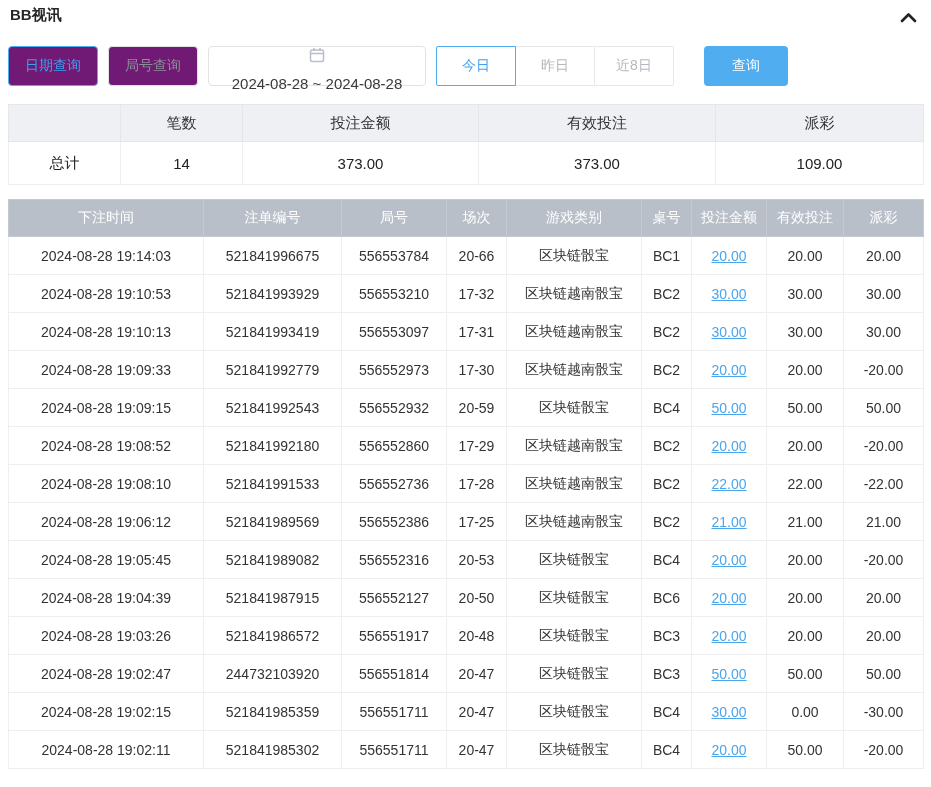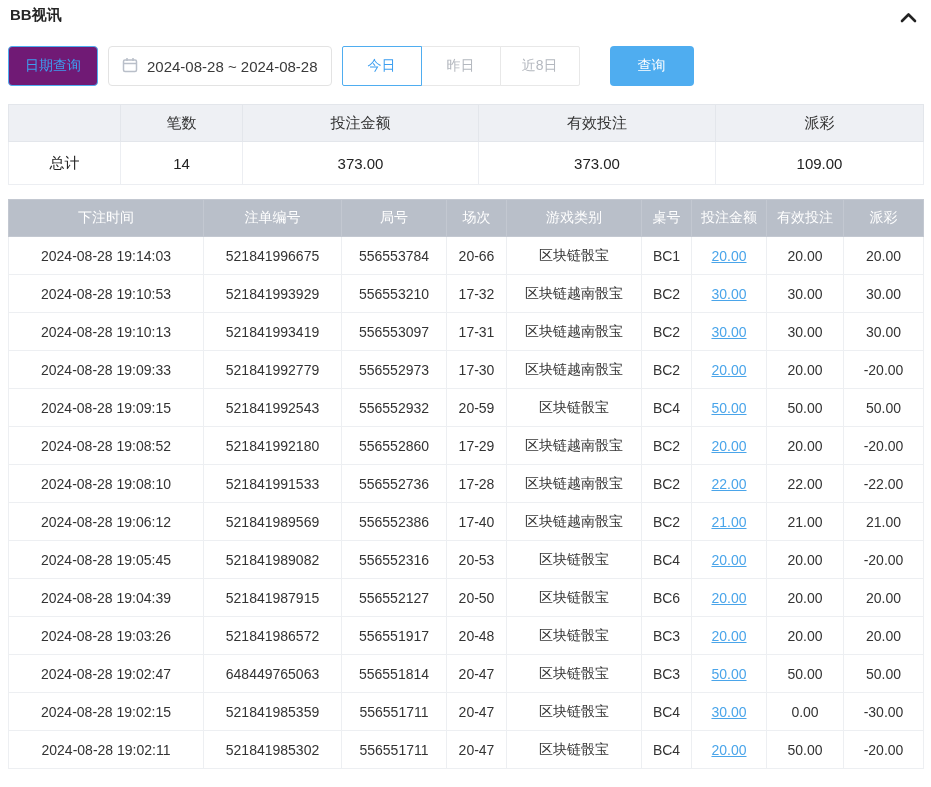--- a/index.html
+++ b/index.html
@@ -91,6 +91,7 @@
 
   <div class="filterbar">
     <button class="btn btn-outline-active">日期查询</button>
+    <button class="btn btn-outline-idle">局号查询</button>
 
     <div class="datebox">
       <span>

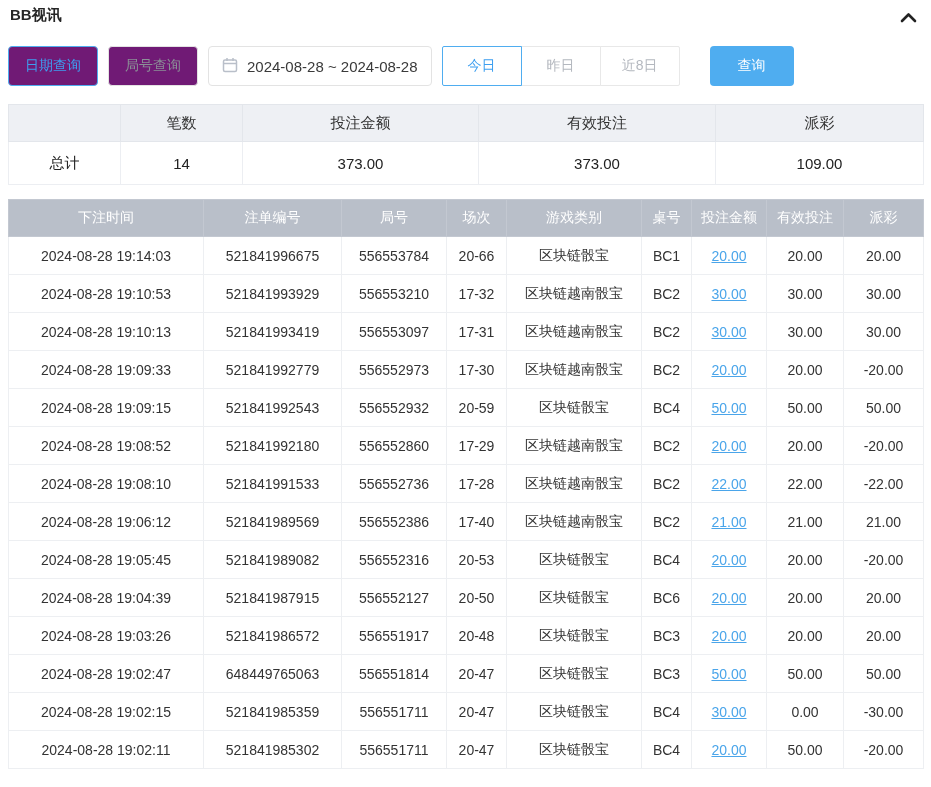--- a/index.html
+++ b/index.html
@@ -32,7 +32,7 @@
   .datebox {
     height: 40px; border: 1px solid #e3e3e3; border-radius: 4px;
     display: flex; align-items: center; gap: 9px; padding: 0 13px;
-    font-size: 15px; color: #3a3a3a; min-width: 218px; cursor: pointer;
+    font-size: 15px; color: #3a3a3a; min-width: 218px; cursor: pointer; flex-direction: column;
   }
   .btn-group { display: flex; }
   .gbtn {

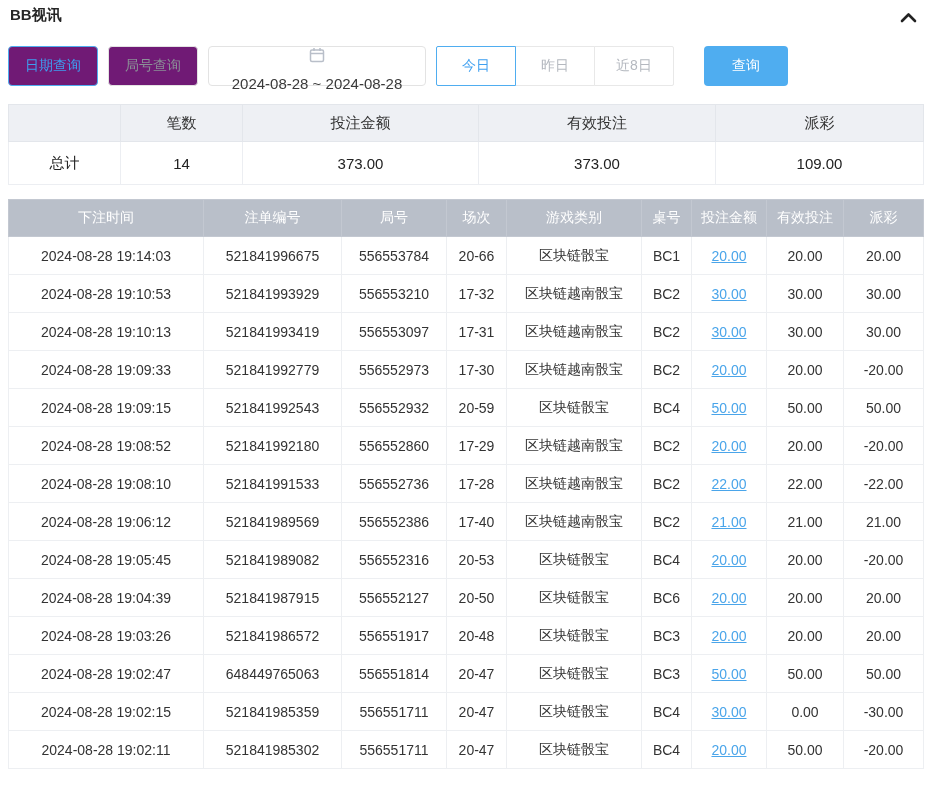--- a/index.html
+++ b/index.html
@@ -256,7 +256,7 @@
     <td>2024-08-28 19:06:12</td>
     <td>521841989569</td>
     <td>556552386</td>
-    <td>17-40</td>
+    <td>17-25</td>
     <td>区块链越南骰宝</td>
     <td>BC2</td>
     <td><span class="bet-link">21.00</span></td>

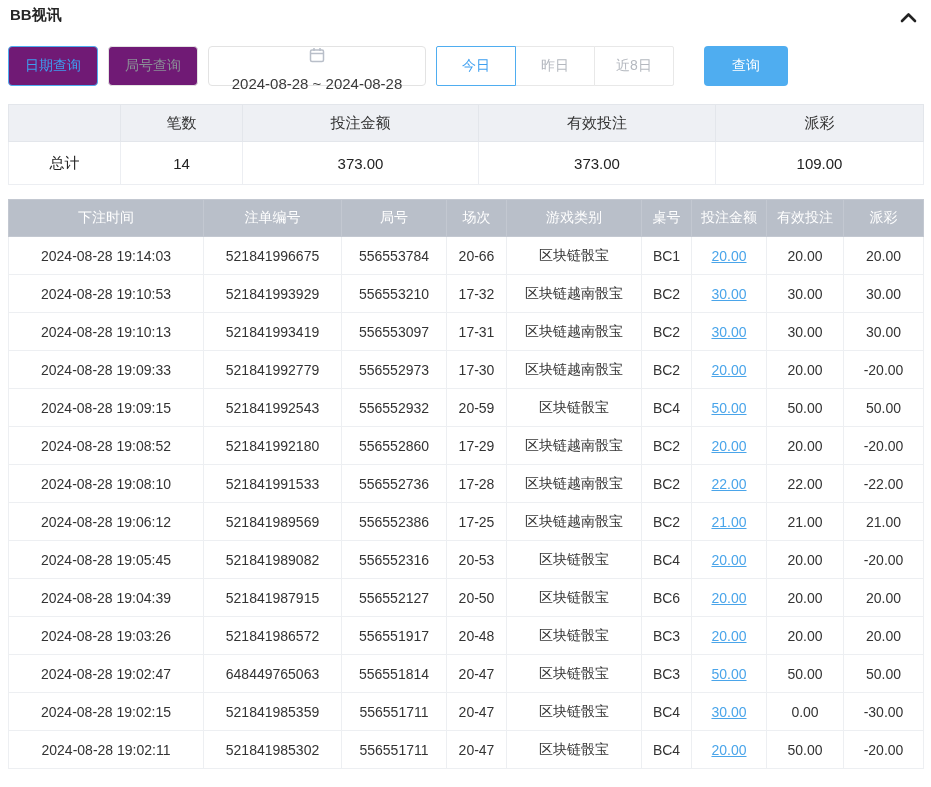--- a/index.html
+++ b/index.html
@@ -302,7 +302,7 @@
 
   <tr>
     <td>2024-08-28 19:02:47</td>
-    <td>648449765063</td>
+    <td>244732103920</td>
     <td>556551814</td>
     <td>20-47</td>
     <td>区块链骰宝</td>

